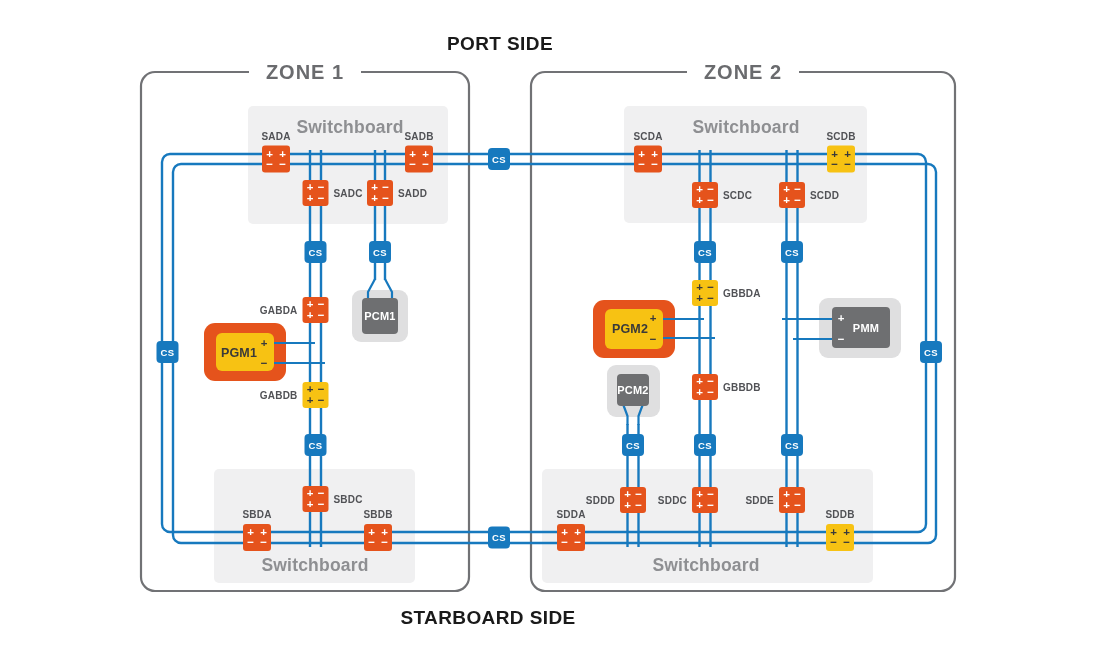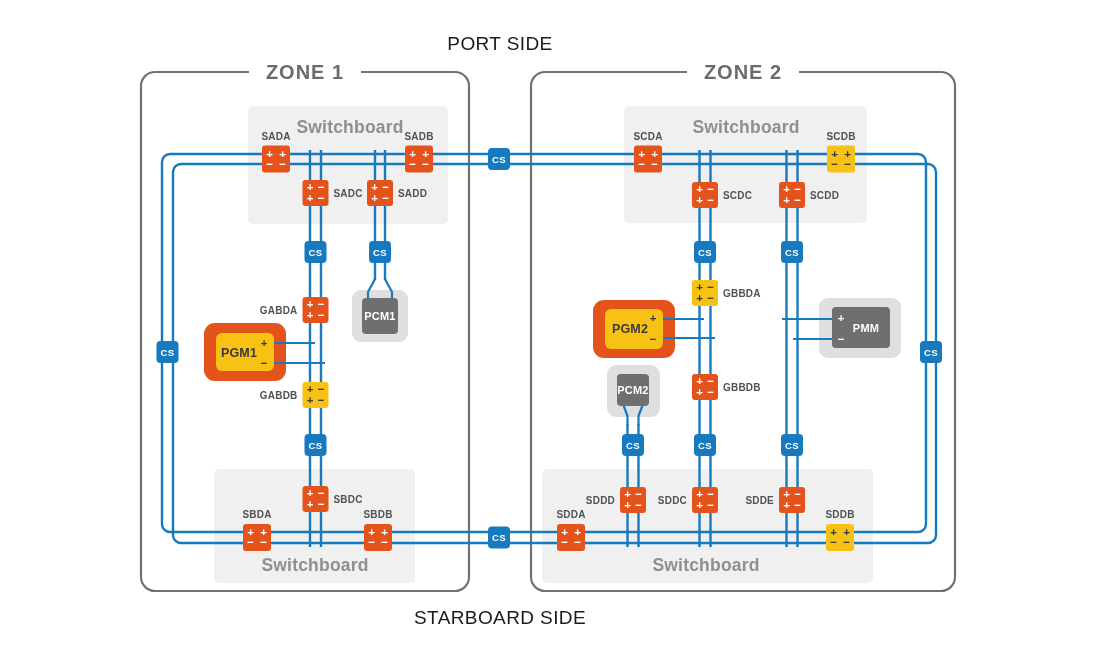--- a/index.html
+++ b/index.html
@@ -7,7 +7,7 @@
          font-family:"Liberation Sans",sans-serif;}
   svg{position:absolute;left:0;top:0;}
   svg text{font-family:"Liberation Sans","DejaVu Sans",sans-serif;}
-  .side-title{position:absolute;transform:translateX(-50%);font-size:19px;font-weight:400;
+  .side-title{position:absolute;transform:translateX(-50%);font-size:19px;font-weight:700;
               color:#1a1a1a;letter-spacing:0.4px;white-space:nowrap;}
   .sb-text{font-size:17.5px;font-weight:700;fill:#8e8f92;letter-spacing:0.2px;}
   .zone-text{font-size:20px;font-weight:700;fill:#6a6b6e;letter-spacing:1px;}

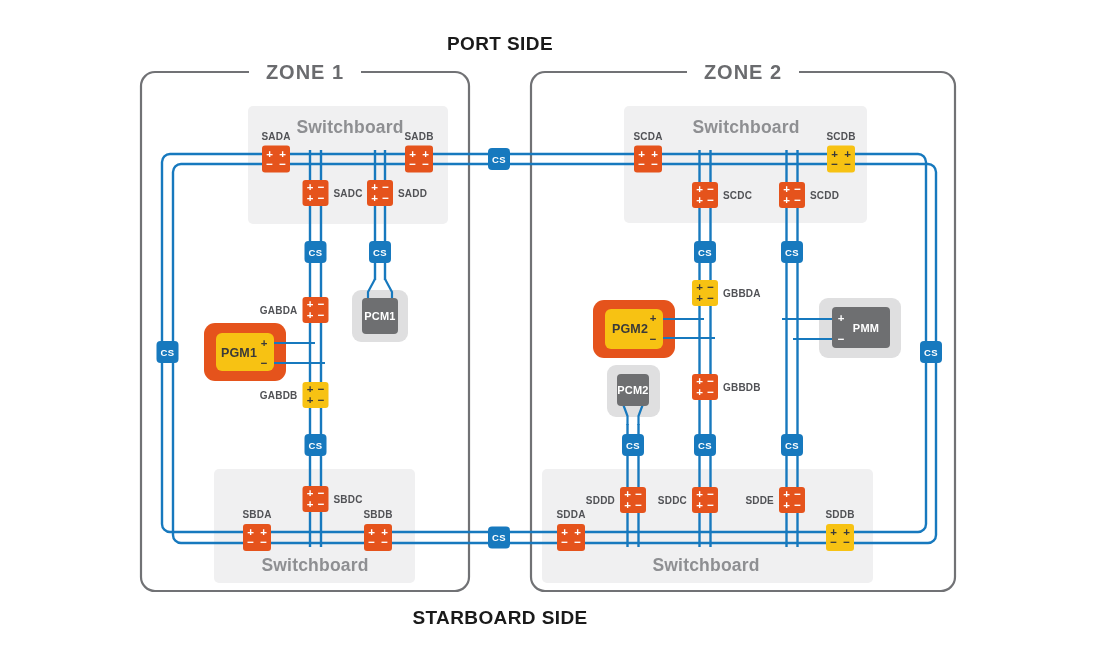--- a/index.html
+++ b/index.html
@@ -224,7 +224,7 @@
       <text x="792" y="448.5" text-anchor="middle" class="cs-text">CS</text>
     </svg>
   <div class="side-title" style="left:500px;top:33px;">PORT SIDE</div>
-  <div class="side-title" style="left:500px;top:607px;">STARBOARD SIDE</div>
+  <div class="side-title" style="left:488px;top:607px;">STARBOARD SIDE</div>
 </div>
 
 </body></html>

